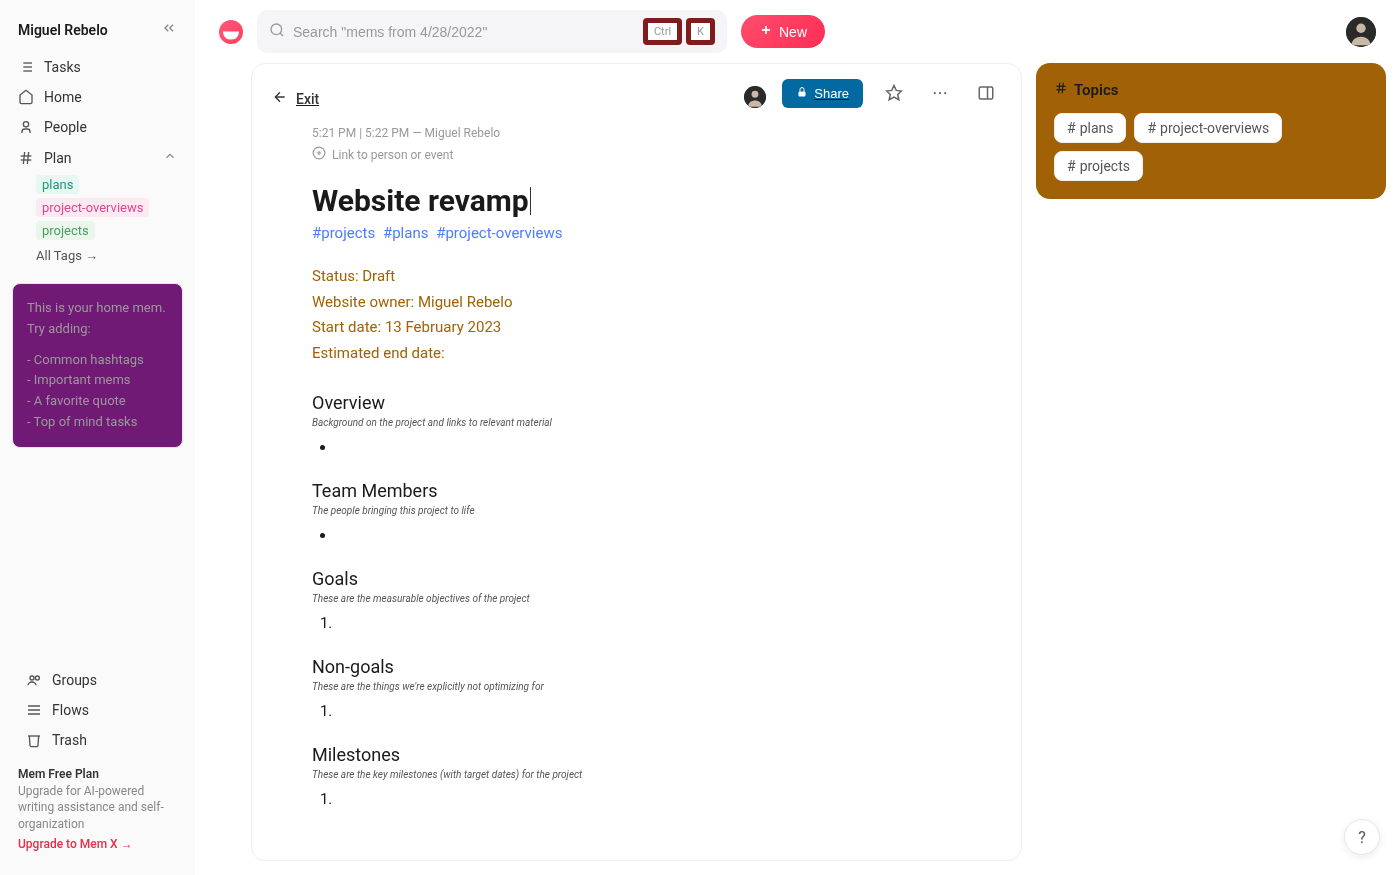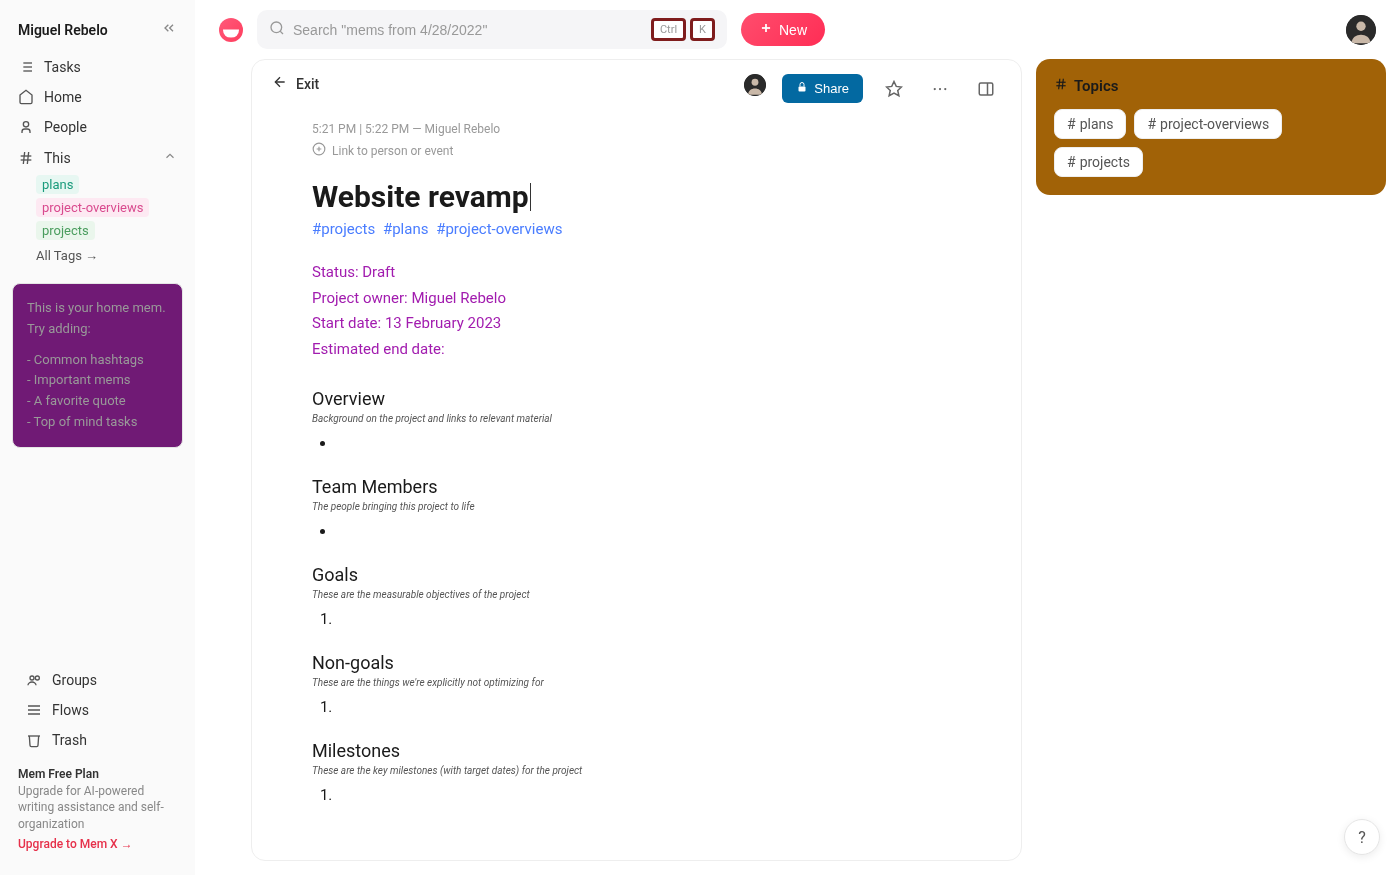--- a/index.html
+++ b/index.html
@@ -120,7 +120,7 @@
     .kbd {
       font-size: 11px;
       padding: 2px 6px;
-      border: 3px solid #7f1d1d;
+      border: 5px solid #7f1d1d;
       border-radius: 4px;
       color: #999;
       background: #fff;

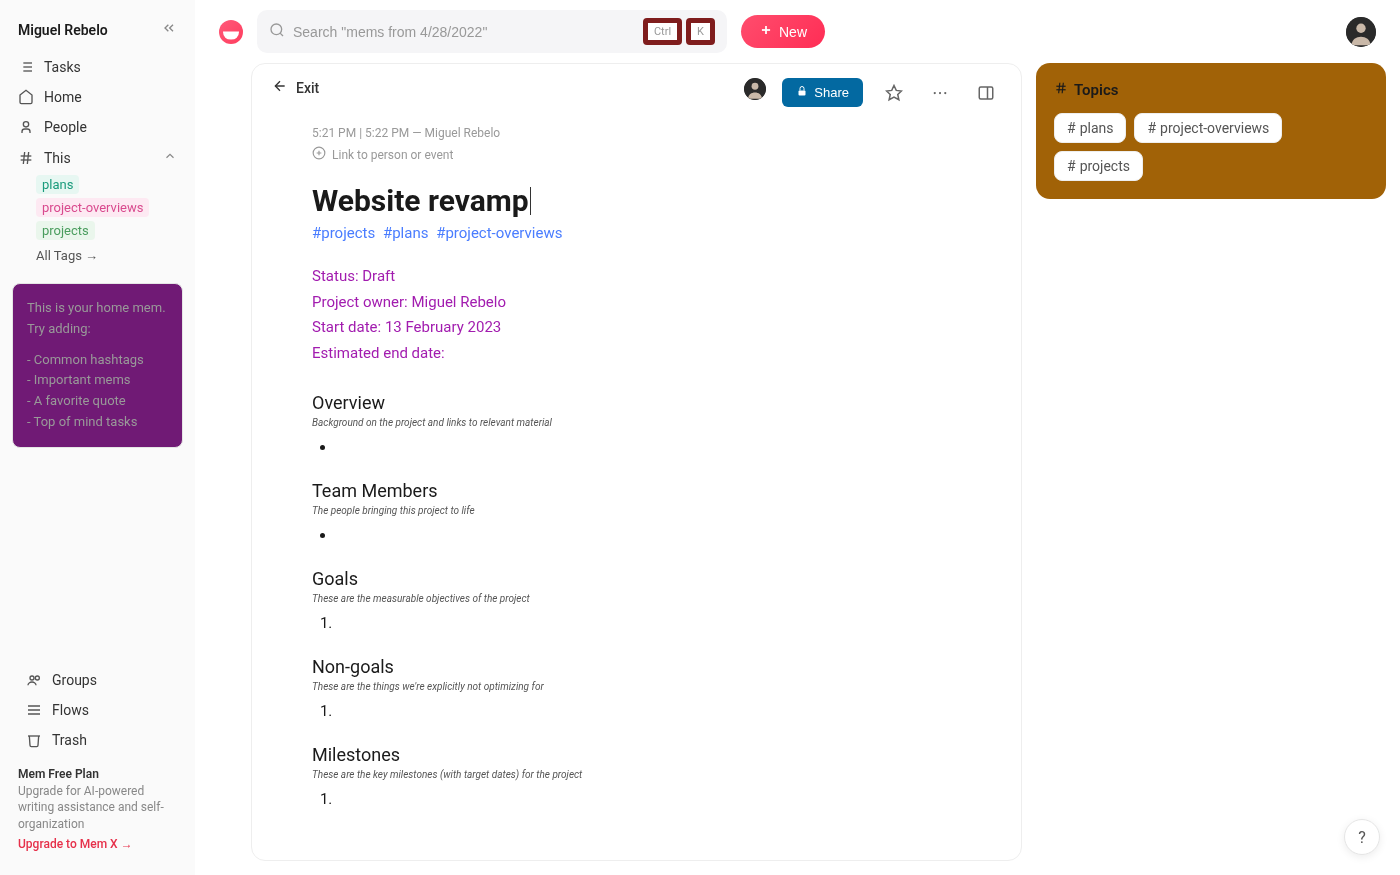--- a/index.html
+++ b/index.html
@@ -166,9 +166,10 @@
     }
     .doc-toolbar {
       display: flex;
-      align-items: flex-start;
+      align-items: flex-end;
       padding: 14px 20px;
       gap: 16px;
+      text-decoration: underline;
     }
     .exit-btn {
       display: flex;

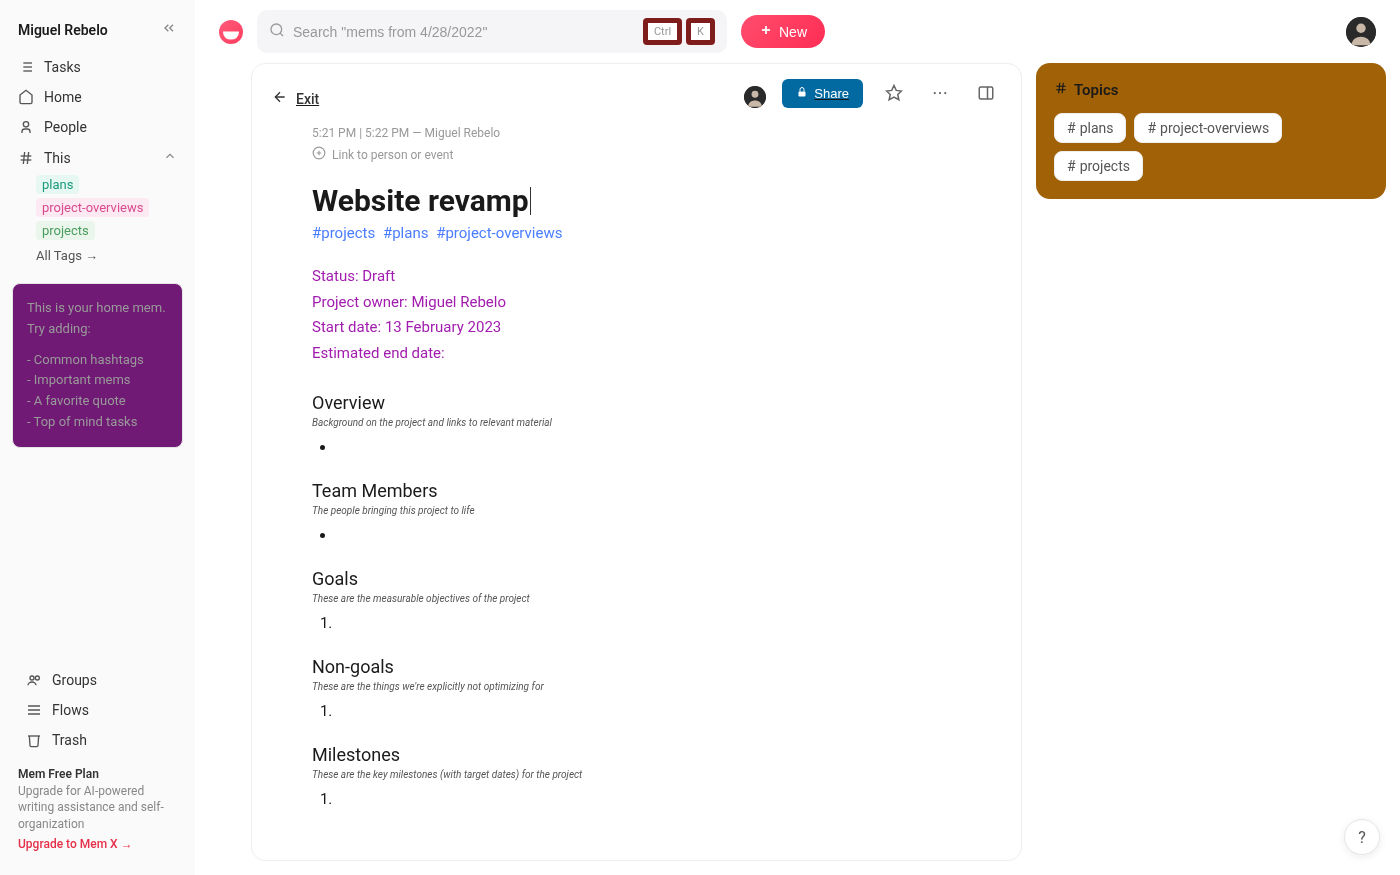--- a/index.html
+++ b/index.html
@@ -357,7 +357,7 @@
               <line x1="16" y1="3" x2="14" y2="21"></line>
             </svg>
           </span>
-        <span>This</span>
+        <span>Plan</span>
         <span class="chev"><svg width="14" height="14" viewBox="0 0 24 24" fill="none" stroke="currentColor" stroke-width="2">
               <polyline points="18 15 12 9 6 15"></polyline>
             </svg></span>

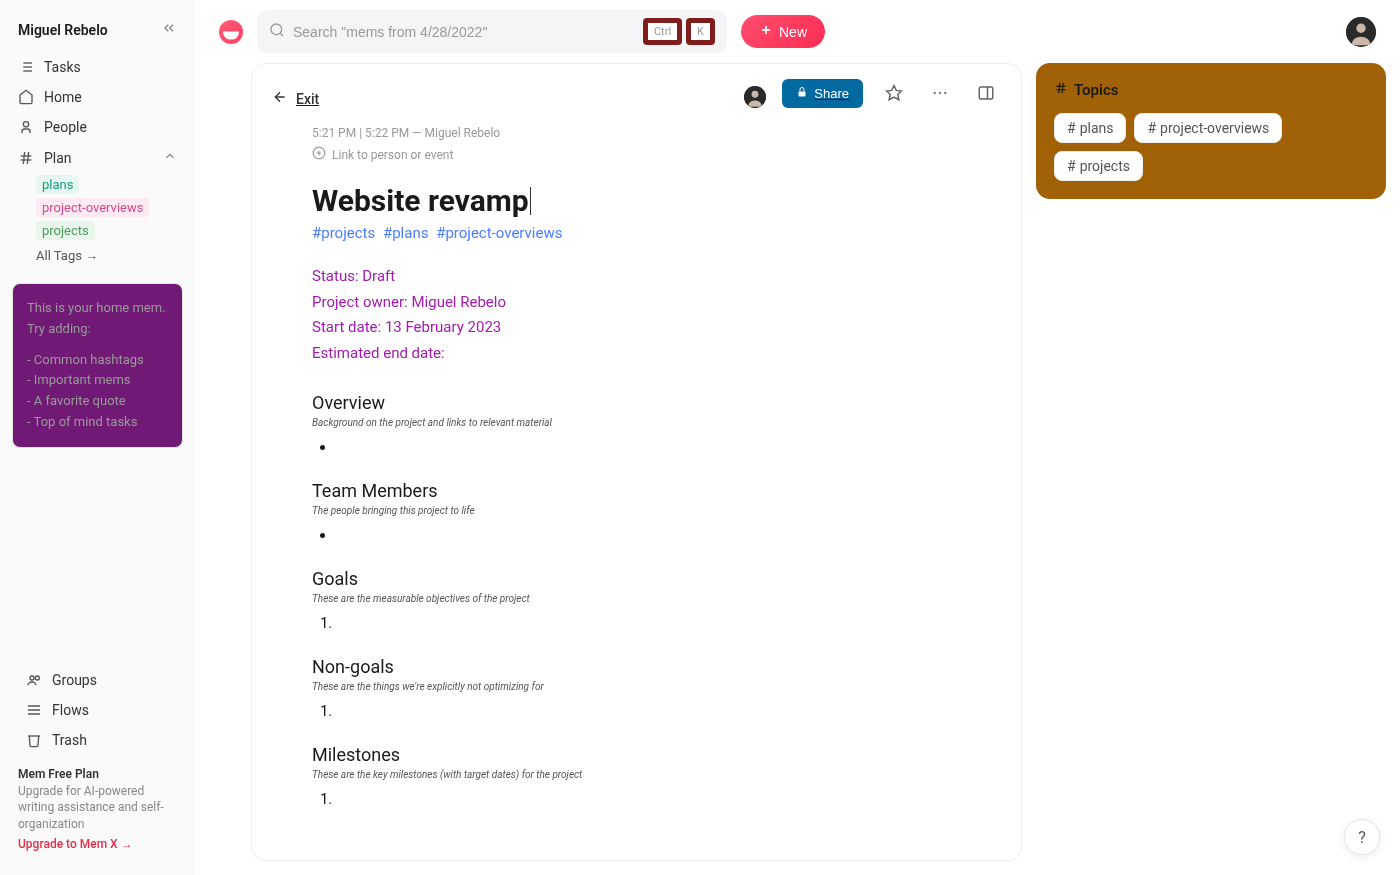--- a/index.html
+++ b/index.html
@@ -241,7 +241,7 @@
     .title-wrap { position: relative; }
     .doc-tags { font-size: 15px; margin-bottom: 22px; }
     .doc-tags a { color: #4a7dff; text-decoration: none; margin-right: 4px; }
-    .doc-info { font-size: 15px; line-height: 1.7; margin-bottom: 26px; color: #a21caf; }
+    .doc-info { font-size: 15px; line-height: 1.7; margin-bottom: 26px; color: #a16207; }
     .doc-section h2 {
       font-size: 18px;
       font-weight: 400;

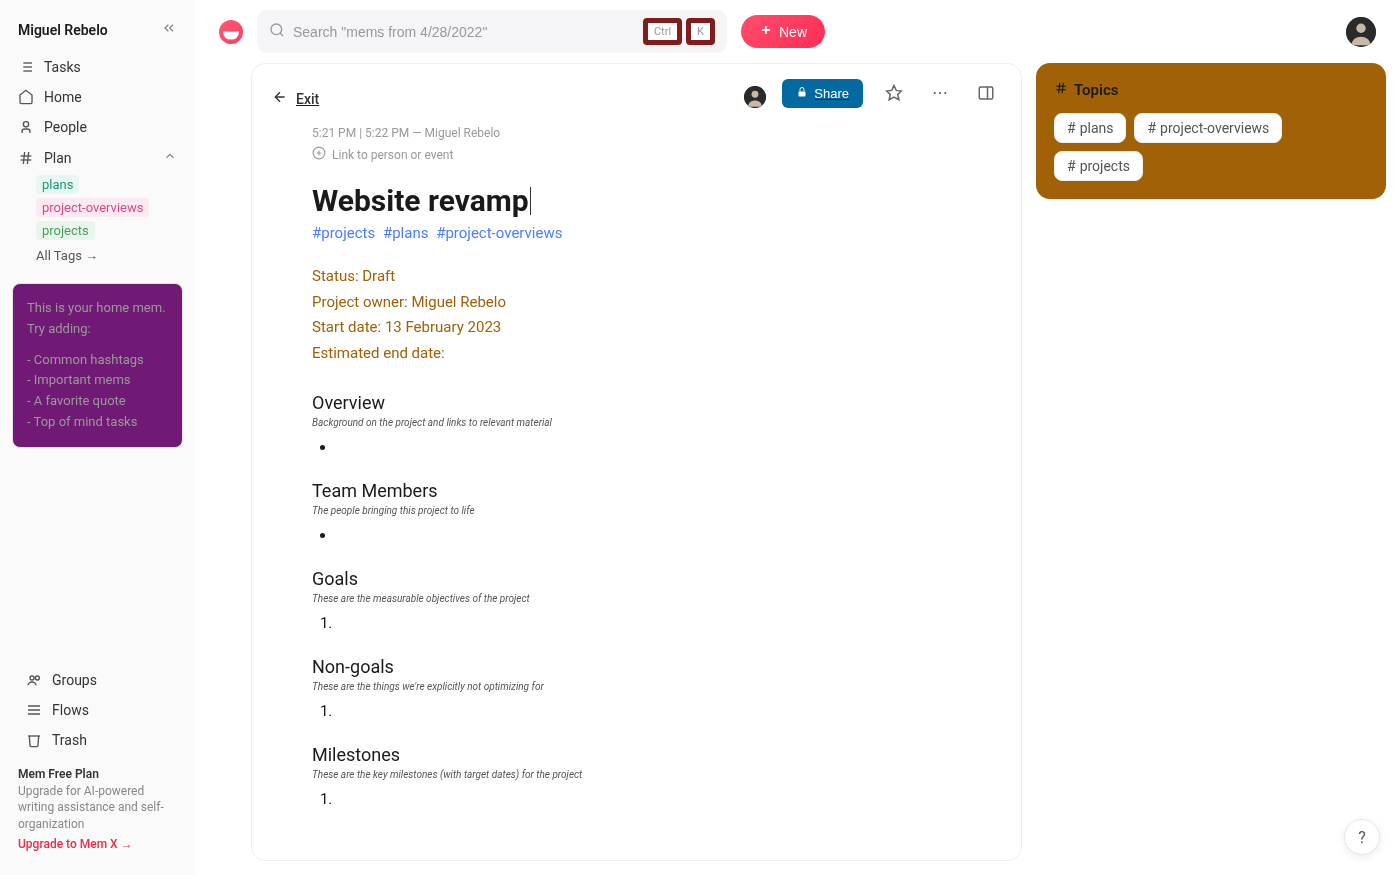--- a/index.html
+++ b/index.html
@@ -515,7 +515,7 @@
 
           <div class="doc-info">
             <div>Status: Draft</div>
-            <div>Project owner: Miguel Rebelo</div>
+            <div>Website owner: Miguel Rebelo</div>
             <div>Start date: 13 February 2023</div>
             <div>Estimated end date:</div>
           </div>

